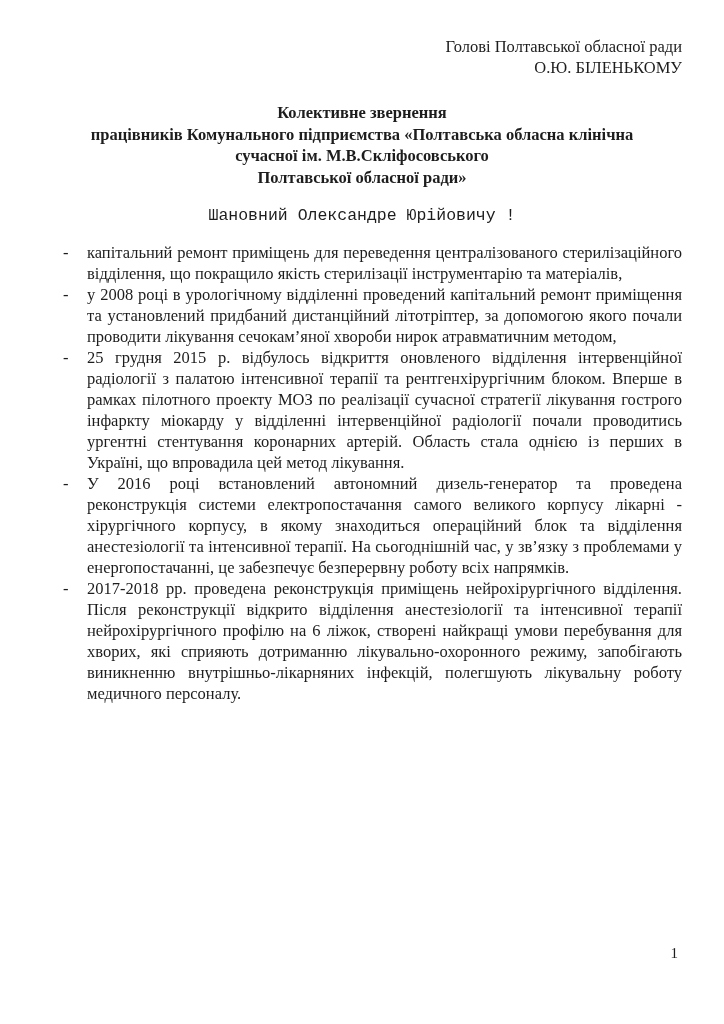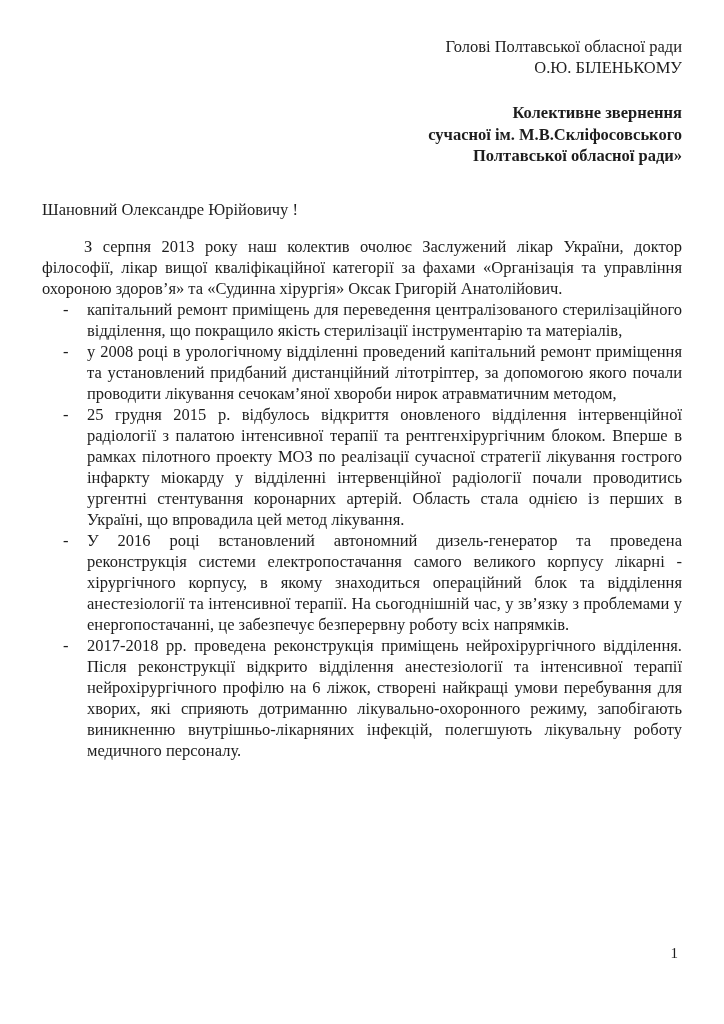--- a/index.html
+++ b/index.html
@@ -30,7 +30,6 @@
   }
   .title-line {
     line-height: 21.5px;
-    text-align: right;
   }
   .greeting {
     margin-top: 32px;

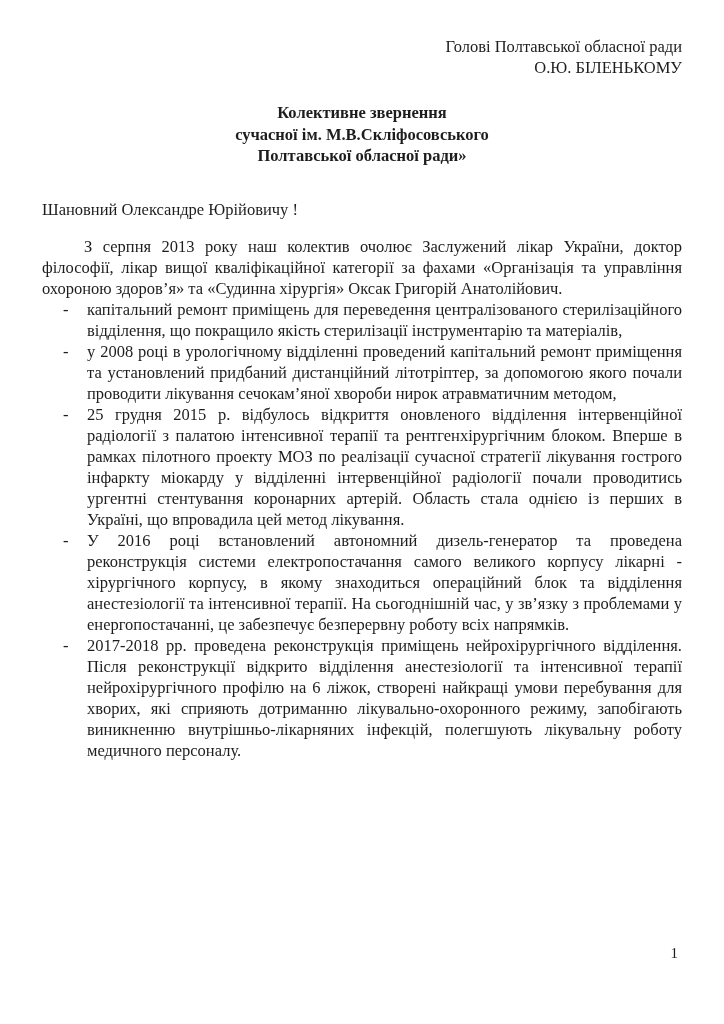--- a/index.html
+++ b/index.html
@@ -75,6 +75,7 @@
 
   <div class="title-block">
     <div class="title-line">Колективне звернення</div>
+    <div class="title-line">працівників Комунального підприємства «Полтавська обласна клінічна</div>
     <div class="title-line">сучасної ім. М.В.Скліфосовського</div>
     <div class="title-line">Полтавської обласної ради»</div>
   </div>

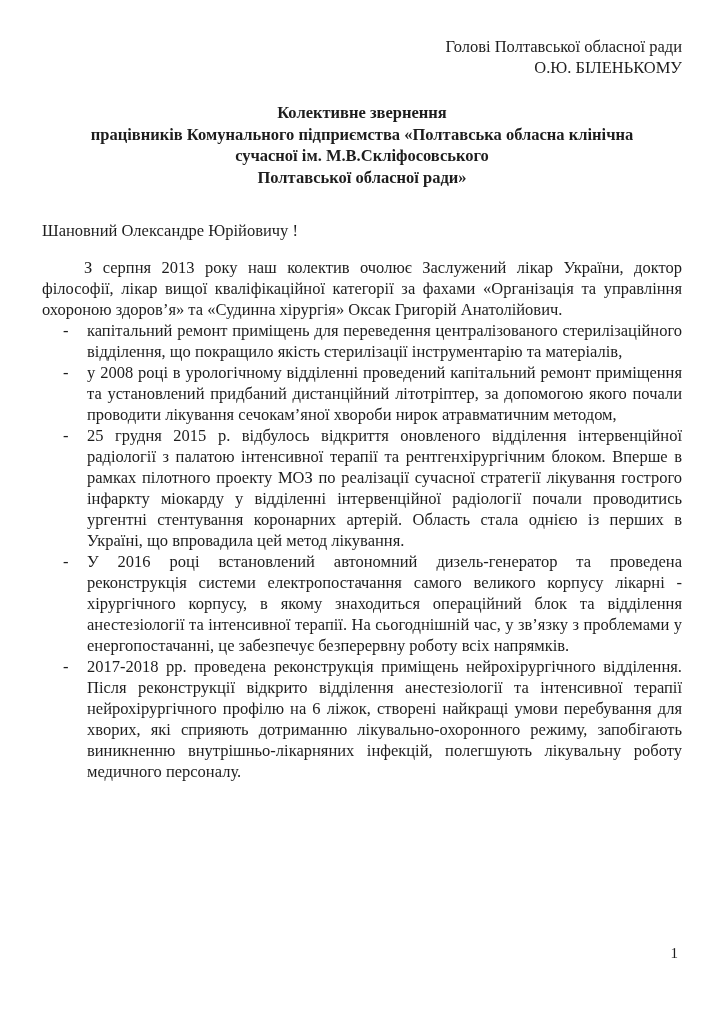--- a/index.html
+++ b/index.html
@@ -32,8 +32,9 @@
     line-height: 21.5px;
   }
   .greeting {
-    margin-top: 32px;
-    text-align: left;
+    margin-top: 17px;
+    text-align: center;
+    font-family: Liberation Mono, monospace;
   }
   .body-text {
     margin-top: 16px;

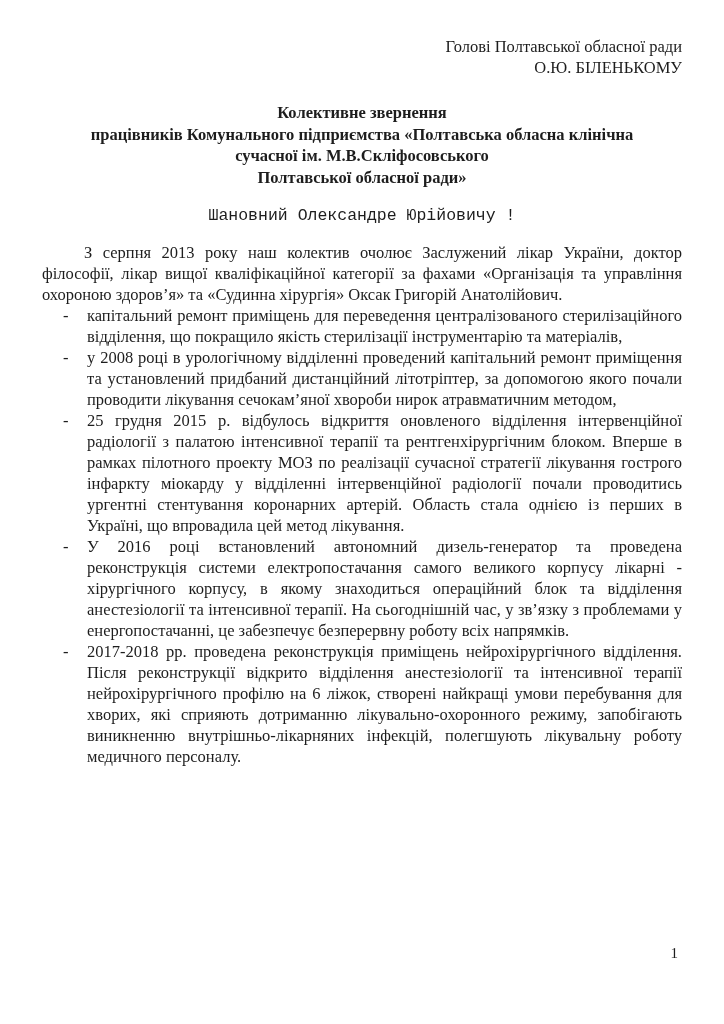--- a/index.html
+++ b/index.html
@@ -84,7 +84,6 @@
   <div class="greeting">Шановний Олександре Юрійовичу !</div>
 
   <div class="body-text">
-    <p class="para">З серпня 2013 року наш колектив очолює Заслужений лікар України, доктор філософії, лікар вищої кваліфікаційної категорії за фахами «Організація та управління охороною здоров’я» та «Судинна хірургія» Оксак Григорій Анатолійович.</p>
 
     <div class="bullet">
       <span class="marker">-</span>

